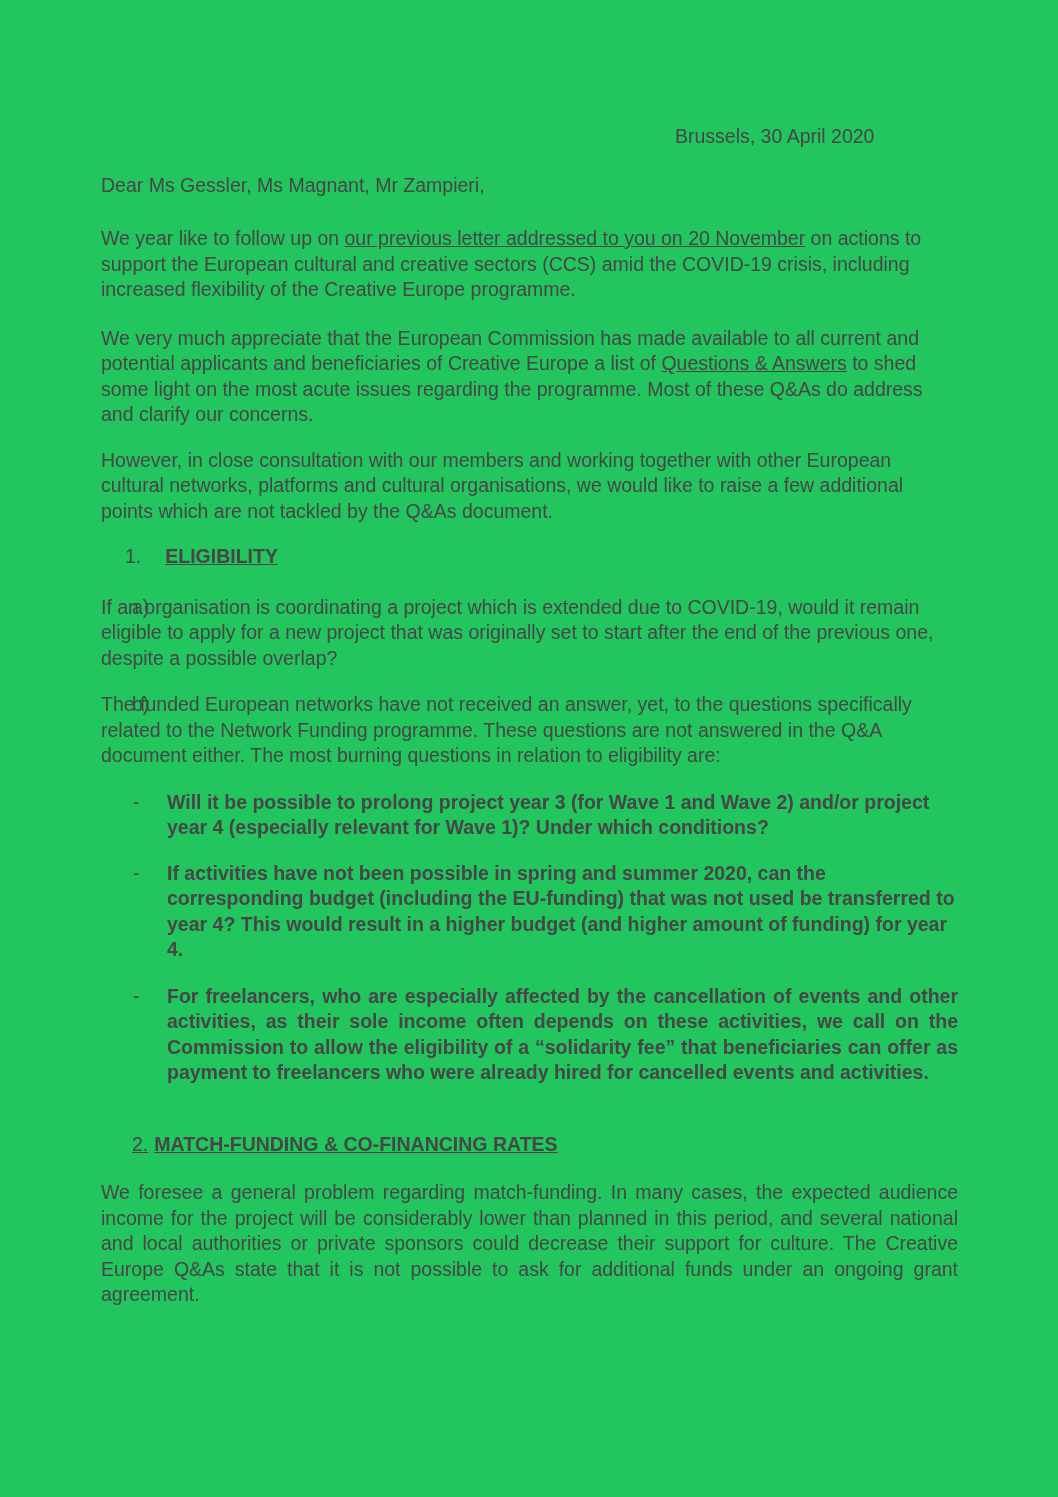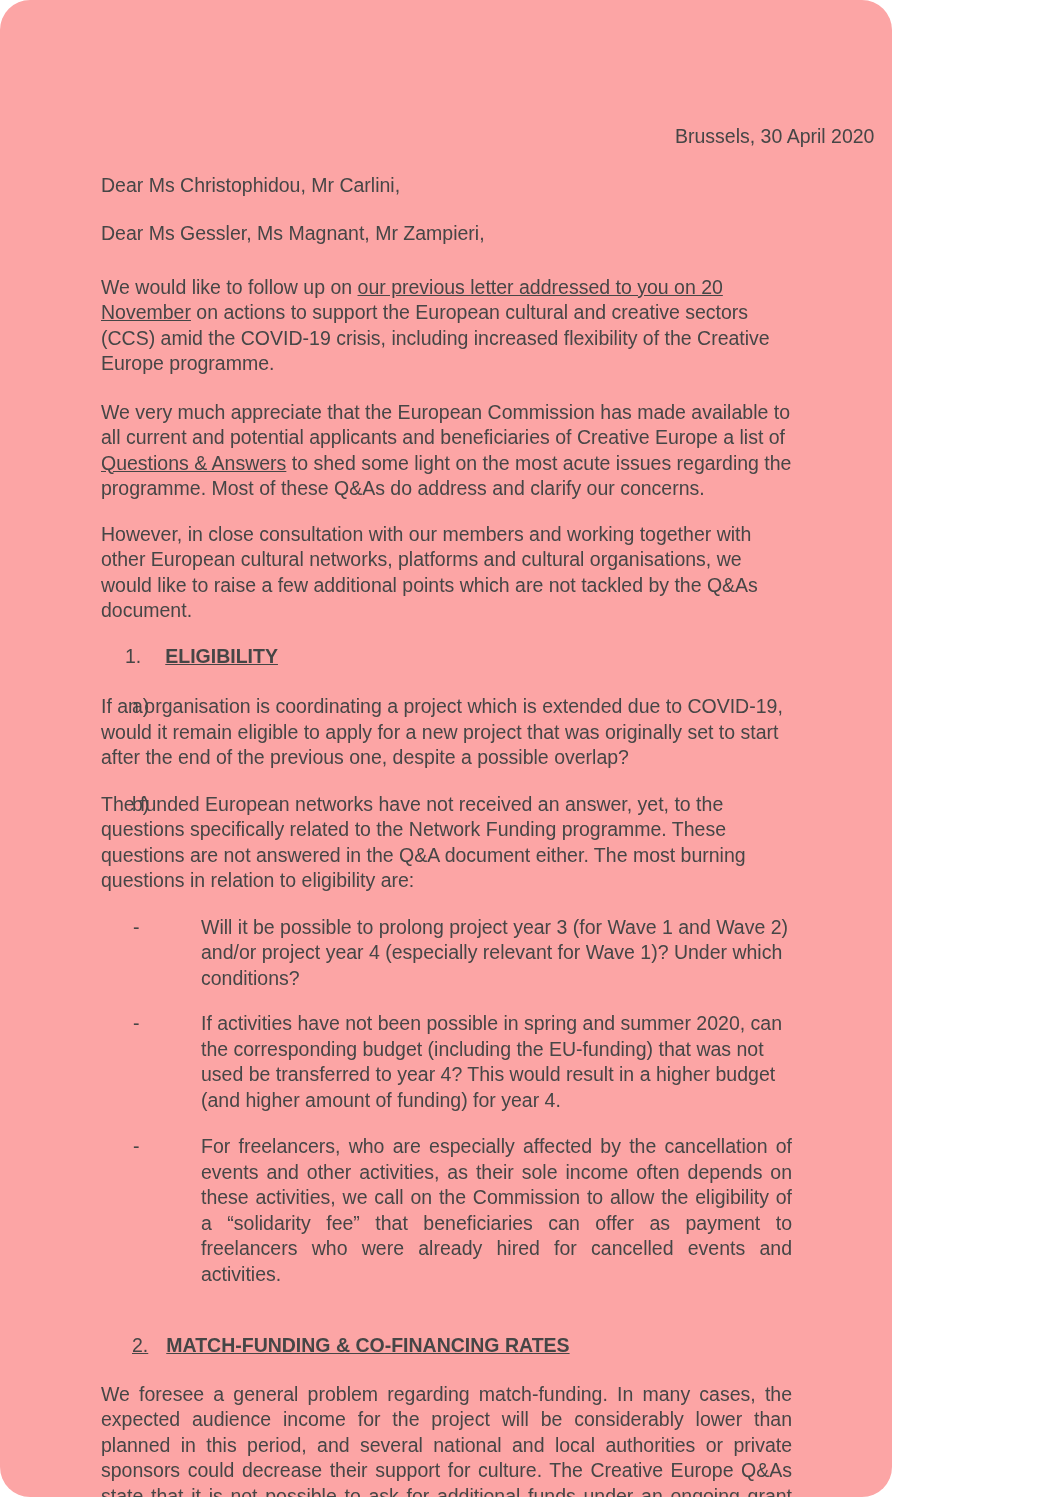--- a/index.html
+++ b/index.html
@@ -14,11 +14,10 @@
     overflow: hidden;
   }
   .page {
-    width: 892px;
+    width: 1058px;
     height: 1497px;
     padding: 124px 100px 0 101px;
-    background: #fca5a5;
-    border-radius: 30px;
+    background: #22c55e;
   }
   .dateline {
     margin-left: 574px;

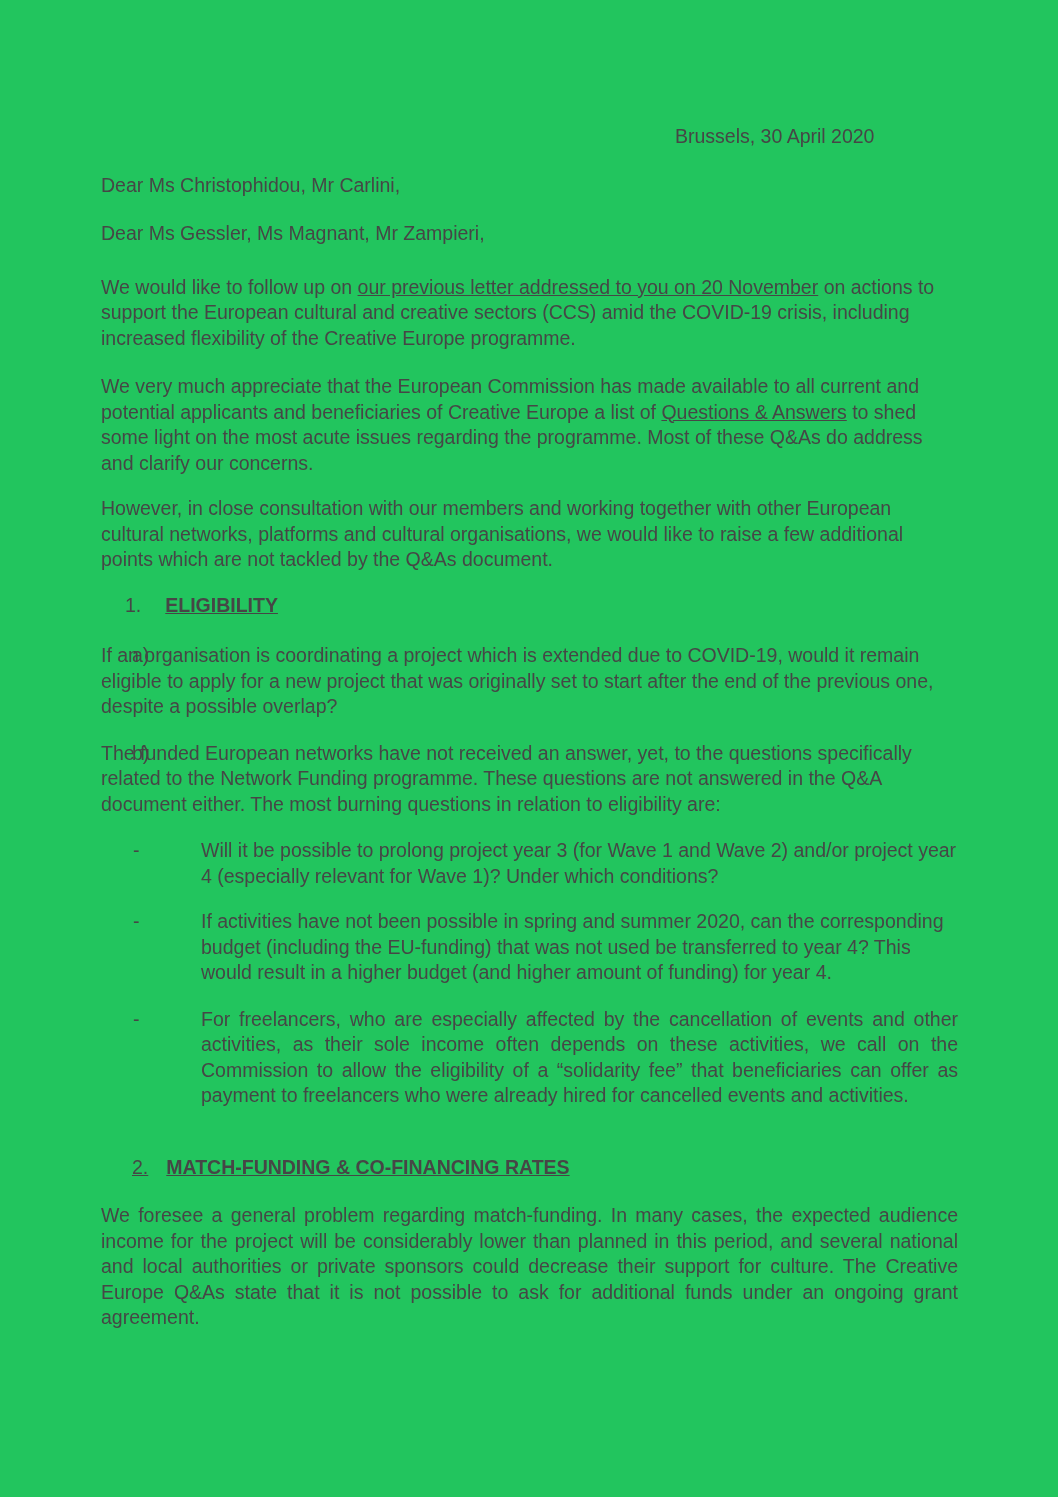--- a/index.html
+++ b/index.html
@@ -71,7 +71,6 @@
 
   <div class="dateline">Brussels, 30 April 2020</div>
 
-  <div class="salutation sal-2">Dear Ms Christophidou, Mr Carlini,</div>
   <div class="salutation sal-3">Dear Ms Gessler, Ms Magnant, Mr Zampieri,</div>
 
   <div class="para p-followup"><span>We would like to follow up on </span><span class="link">our previous letter addressed to you on 20 November</span><span> on actions to support the European cultural and creative sectors (CCS) amid the COVID-19 crisis, including increased flexibility of the Creative Europe programme.</span></div>

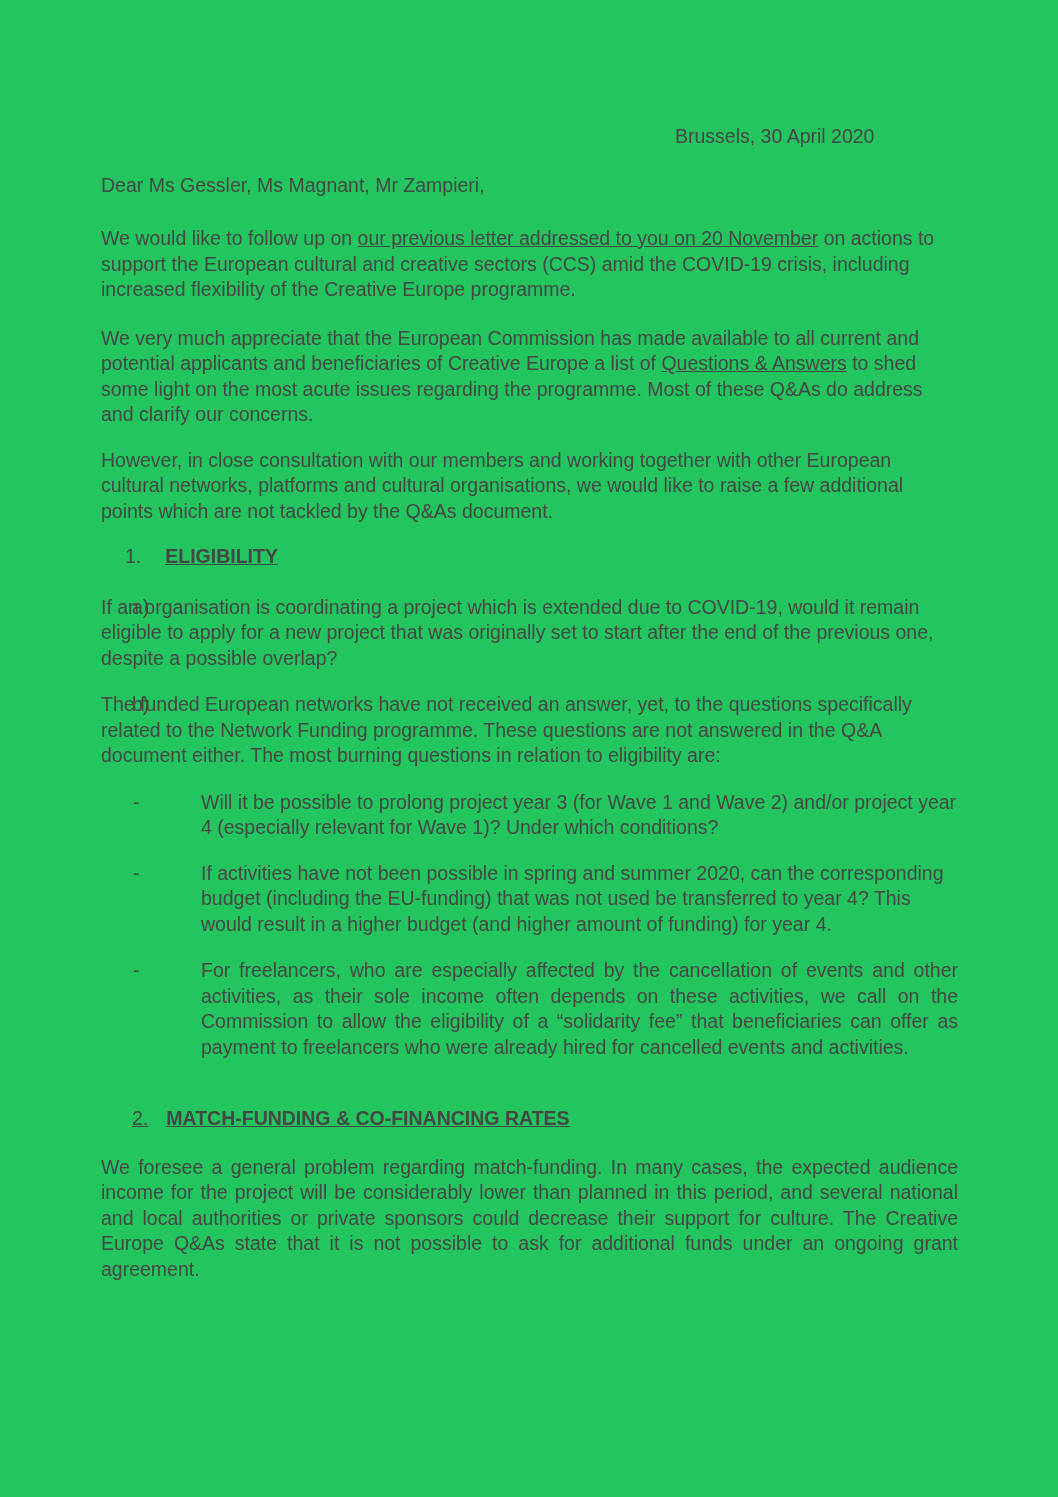--- a/index.html
+++ b/index.html
@@ -73,7 +73,7 @@
 
   <div class="salutation sal-3">Dear Ms Gessler, Ms Magnant, Mr Zampieri,</div>
 
-  <div class="para p-followup"><span>We would like to follow up on </span><span class="link">our previous letter addressed to you on 20 November</span><span> on actions to support the European cultural and creative sectors (CCS) amid the COVID-19 crisis, including increased flexibility of the Creative Europe programme.</span></div>
+  <div class="para p-followup"><span>We year like to follow up on </span><span class="link">our previous letter addressed to you on 20 November</span><span> on actions to support the European cultural and creative sectors (CCS) amid the COVID-19 crisis, including increased flexibility of the Creative Europe programme.</span></div>
 
   <div class="para p-appreciate"><span>We very much appreciate that the European Commission has made available to all current and potential applicants and beneficiaries of Creative Europe a list of </span><span class="link">Questions &amp; Answers</span><span> to shed some light on the most acute issues regarding the programme. Most of these Q&amp;As do address and clarify our concerns.</span></div>
 

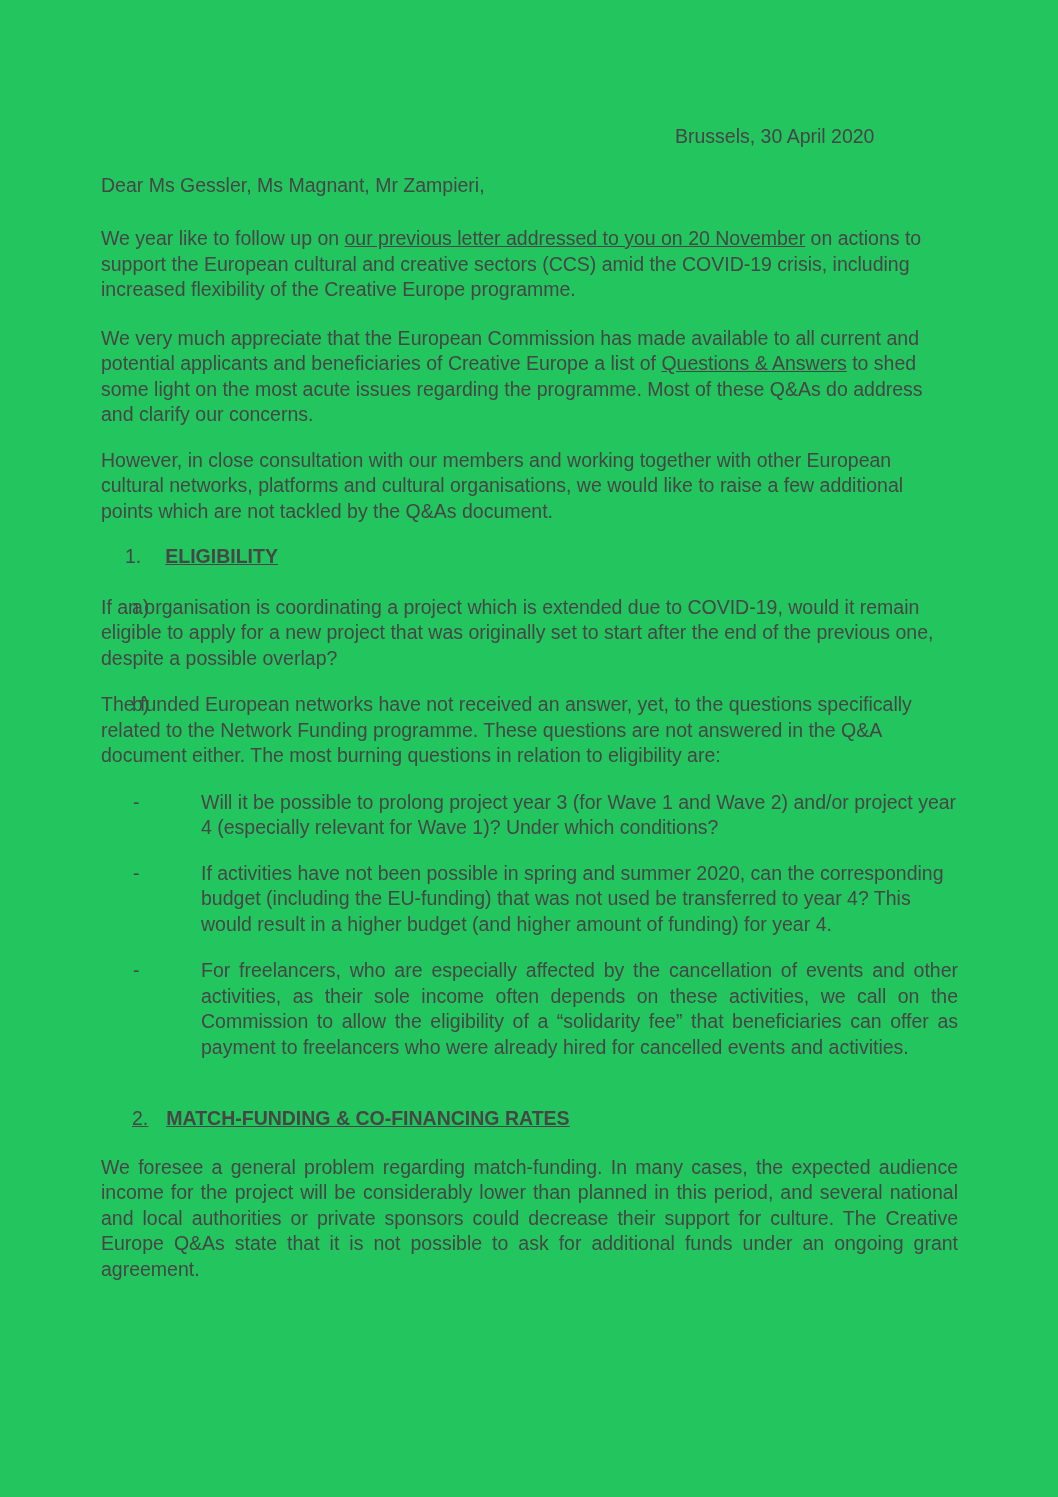--- a/index.html
+++ b/index.html
@@ -56,7 +56,7 @@
   .lettered .marker { left: 31px; }
   .lettered .item-text { }
   .dash .marker { left: 32px; }
-  .dash .item-text { margin-left: 100px; }
+  .dash .item-text { margin-left: 66px; font-weight: bold; }
   .item-a { margin-top: 25px; }
   .item-b { margin-top: 21px; }
   .dash-1 { margin-top: 21px; }

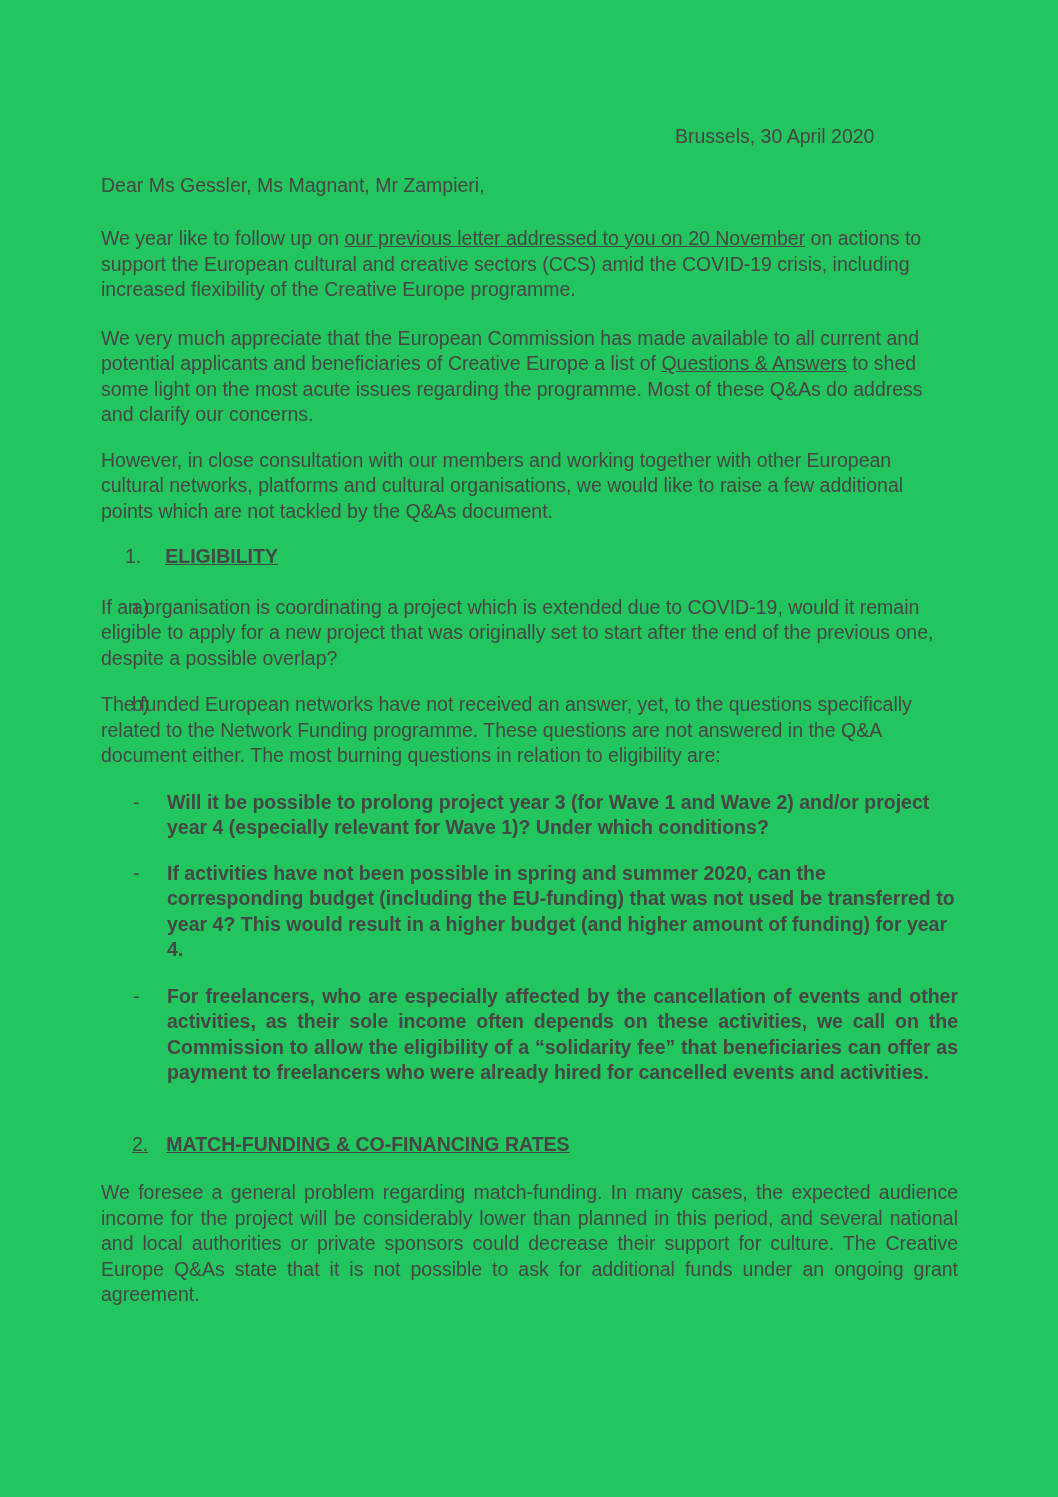--- a/index.html
+++ b/index.html
@@ -50,7 +50,7 @@
   .h2 { margin-top: 46px; margin-left: 31px; }
   .h2 .h2-text { text-decoration: underline; }
   .h2 .num { margin-right: 6px; }
-  .h2 .title { font-weight: bold; margin-left: 12px; }
+  .h2 .title { font-weight: bold; }
   .item { position: relative; }
   .item .marker { position: absolute; top: 0; }
   .lettered .marker { left: 31px; }

